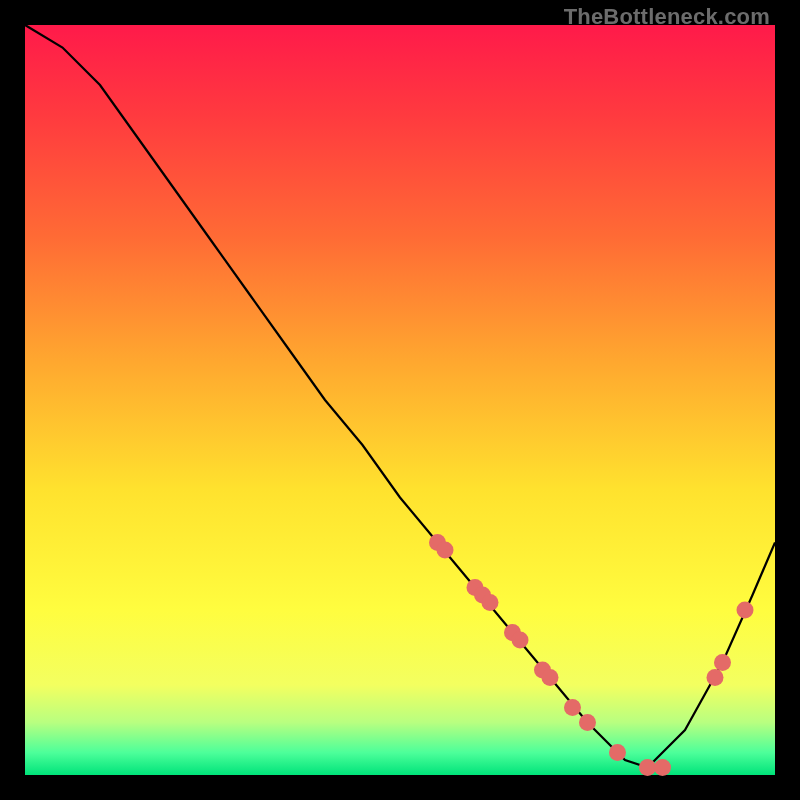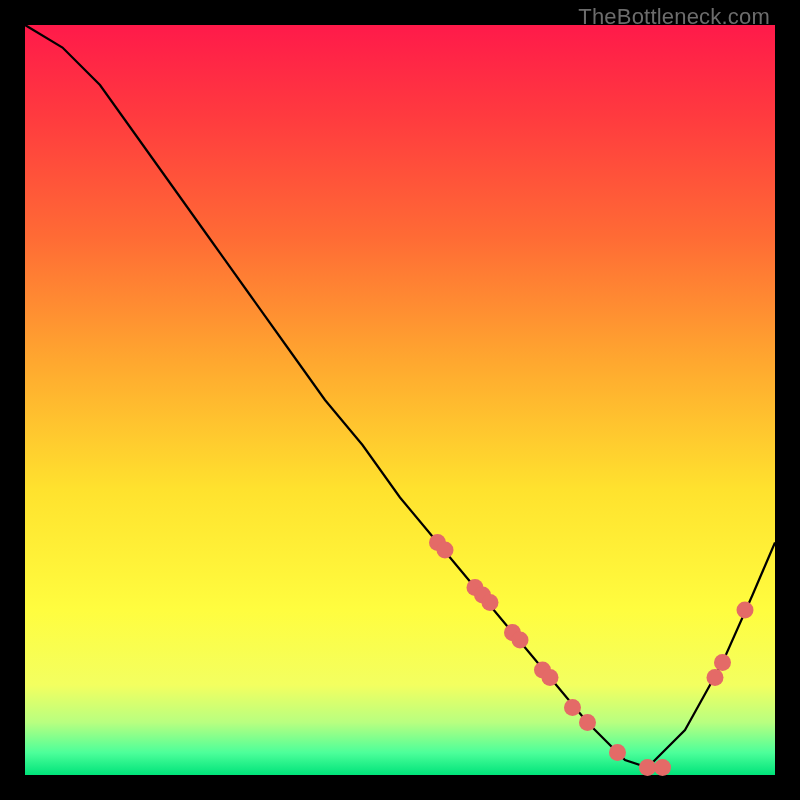--- a/index.html
+++ b/index.html
@@ -35,7 +35,7 @@
     right: 30px;
     color: #6c6c6c;
     font-size: 22px;
-    font-weight: 400;
+    font-weight: 700;
     letter-spacing: 0.2px;
   }
   svg.plot {

